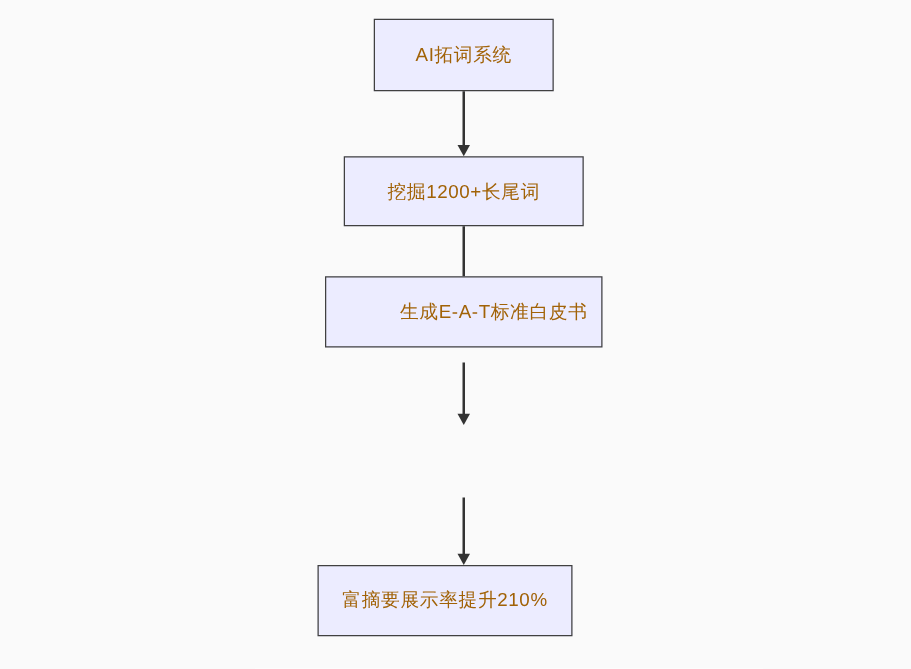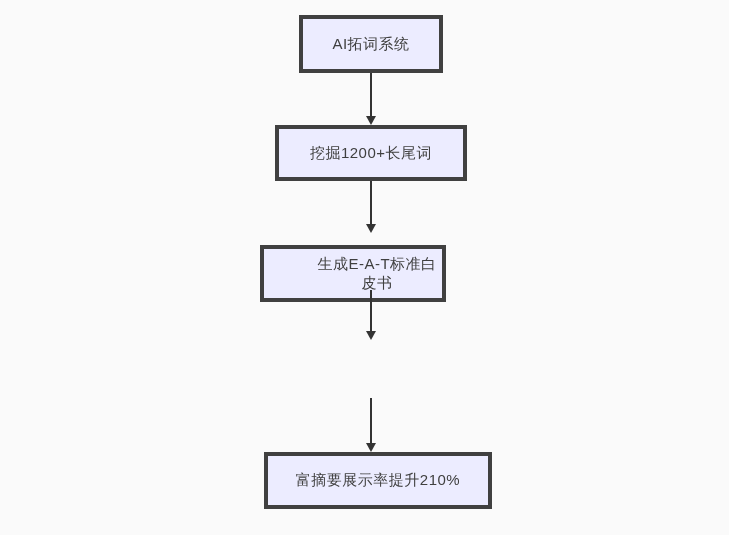--- a/index.html
+++ b/index.html
@@ -18,8 +18,8 @@
   .node {
     position: absolute;
     background: #ececff;
-    border: 4px solid #404040;
-    color: #404040;
+    border: 1px solid #404040;
+    color: #a16207;
     font-size: 15px;
     display: flex;
     align-items: center;

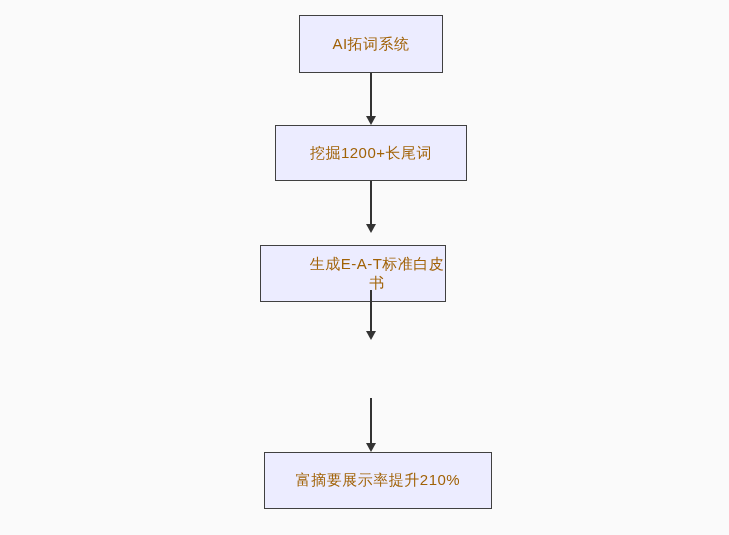--- a/index.html
+++ b/index.html
@@ -29,7 +29,7 @@
   }
   .n0 { left: 299px; top: 15px;  width: 144px; height: 58px; }
   .n1 { left: 275px; top: 125px; width: 192px; height: 56px; }
-  .n2 { left: 260px; top: 245px; width: 186px; height: 57px; padding-left: 48px; }
+  .n2 { left: 260px; top: 221px; width: 222px; height: 57px; padding-left: 48px; }
   .n3 { left: 263px; top: 340px; width: 216px; height: 58px; }
   .n4 { left: 264px; top: 452px; width: 228px; height: 57px; }
 

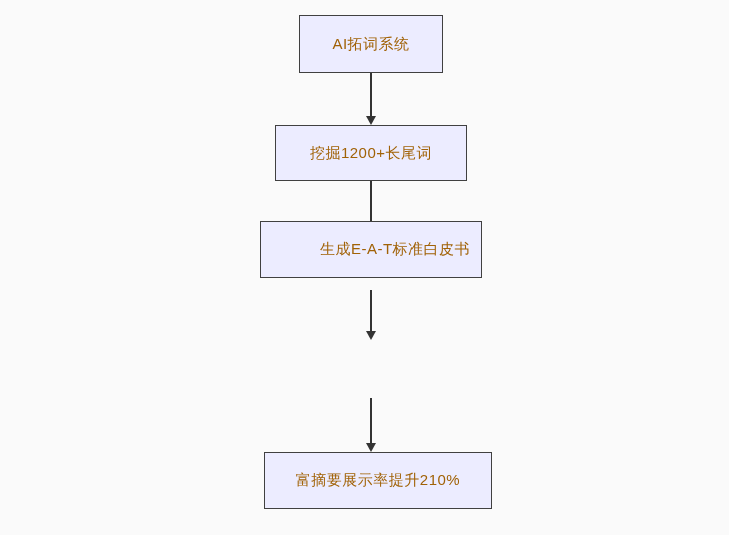--- a/index.html
+++ b/index.html
@@ -31,7 +31,7 @@
   .n1 { left: 275px; top: 125px; width: 192px; height: 56px; }
   .n2 { left: 260px; top: 221px; width: 222px; height: 57px; padding-left: 48px; }
   .n3 { left: 263px; top: 340px; width: 216px; height: 58px; }
-  .n4 { left: 264px; top: 452px; width: 228px; height: 57px; }
+  .n4 { left: 254px; top: 452px; width: 204px; height: 57px; }
 
   .arrow {
     position: absolute;

